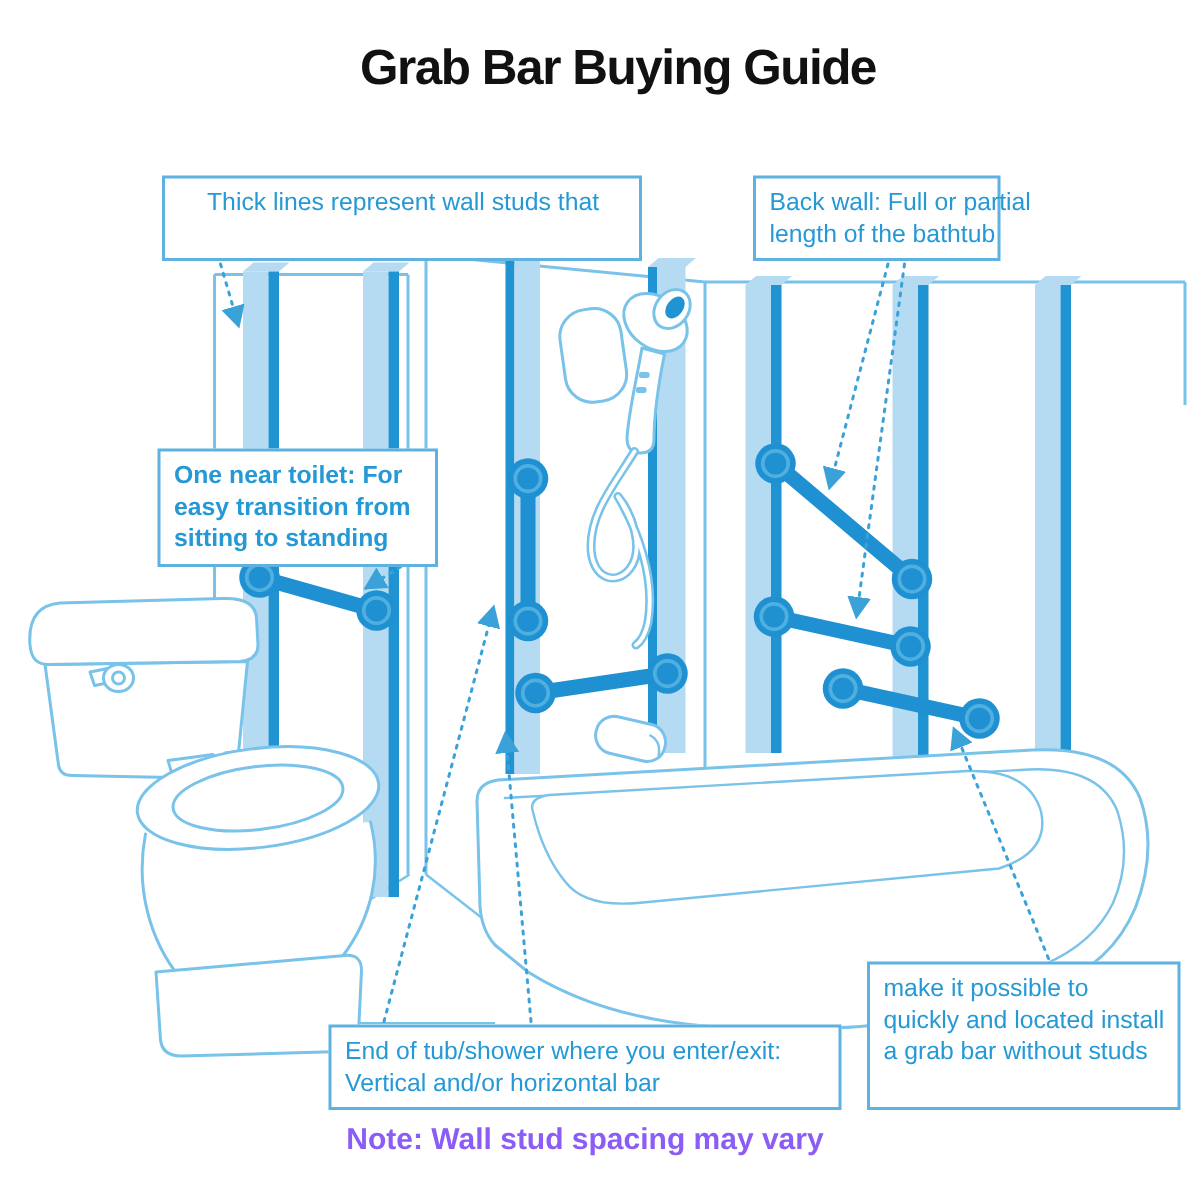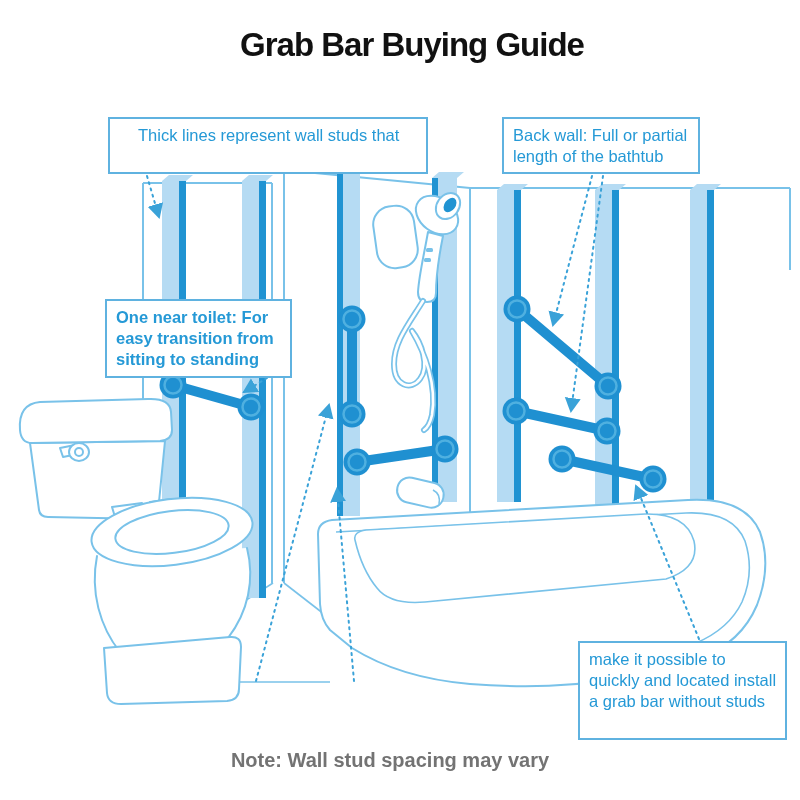--- a/index.html
+++ b/index.html
@@ -15,7 +15,7 @@
   .note{position:absolute;left:110px;top:749px;width:560px;text-align:center;
         font-size:20px;font-weight:bold;color:#737373;z-index:5;}
   #c-wallstuds{left:108px;top:117px;width:320px;height:57px;padding-left:28px;}
-  #c-backwall {left:502px;top:117px;width:198px;height:57px;}
+  #c-backwall {left:502px;top:117px;width:165px;height:57px;}
   #c-toilet   {left:105px;top:299px;width:187px;height:79px;font-weight:bold;}
   #c-tubend   {left:219px;top:683px;width:342px;height:57px;}
   #c-anchors  {left:578px;top:641px;width:209px;height:99px;}

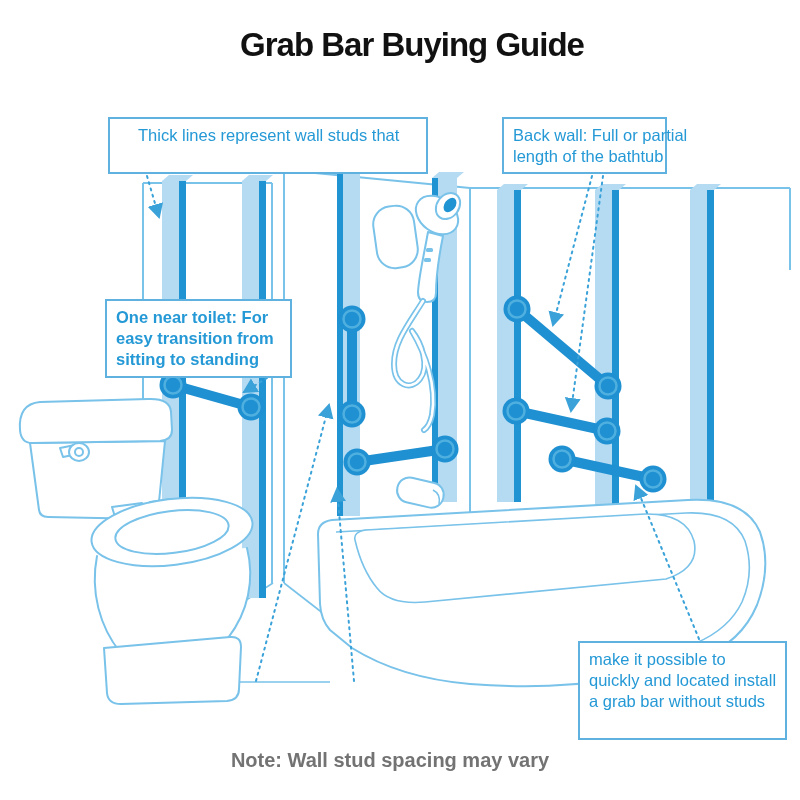--- a/index.html
+++ b/index.html
@@ -198,6 +198,10 @@
   <div class="cl">sitting to standing</div>
 </div>
 
+<div class="callout" id="c-tubend">
+  <div class="cl">End of tub/shower where you enter/exit:</div>
+  <div class="cl">Vertical and/or horizontal bar</div>
+</div>
 
 <div class="callout" id="c-anchors">
   <div class="cl">make it possible to</div>

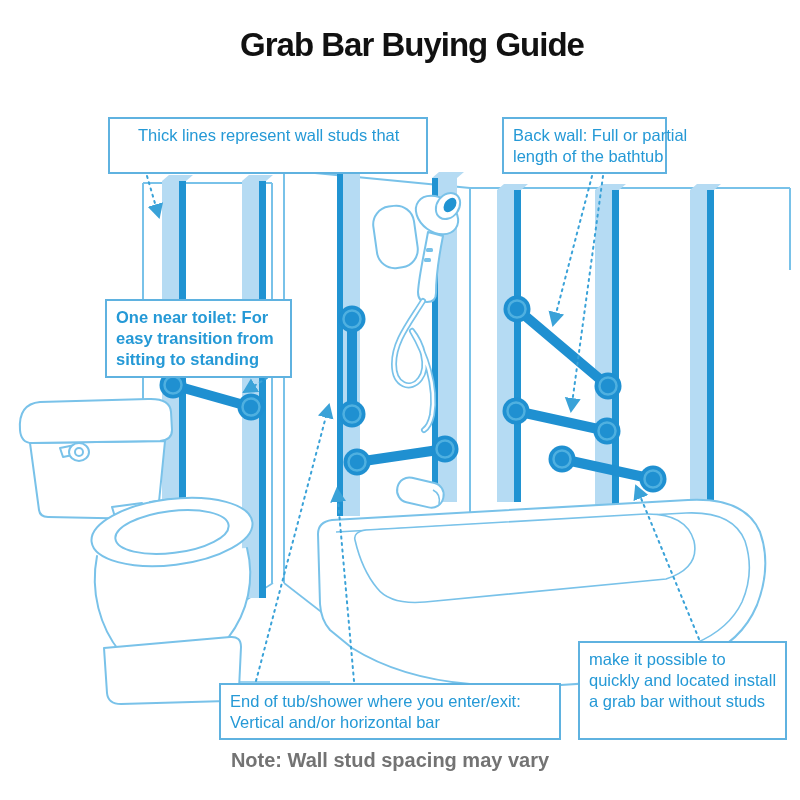--- a/index.html
+++ b/index.html
@@ -13,7 +13,7 @@
            padding:6px 8px 5px 9px;z-index:5;}
   .callout .cl{white-space:nowrap;}
   .note{position:absolute;left:110px;top:749px;width:560px;text-align:center;
-        font-size:20px;font-weight:bold;color:#737373;z-index:5;}
+        font-size:20px;font-weight:bold;color:#8b5cf6;z-index:5;}
   #c-wallstuds{left:108px;top:117px;width:320px;height:57px;padding-left:28px;}
   #c-backwall {left:502px;top:117px;width:165px;height:57px;}
   #c-toilet   {left:105px;top:299px;width:187px;height:79px;font-weight:bold;}

